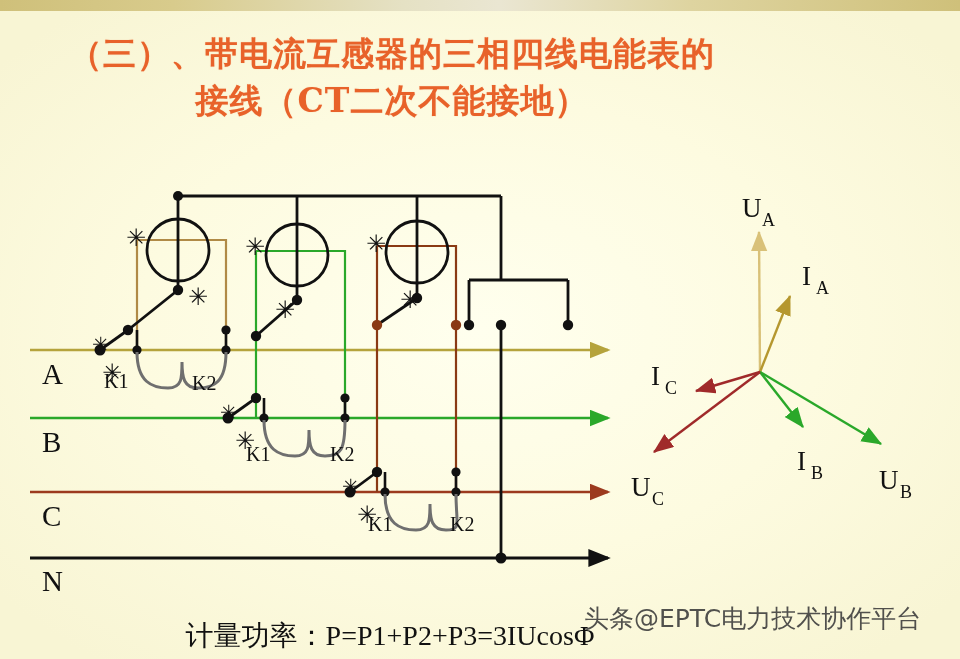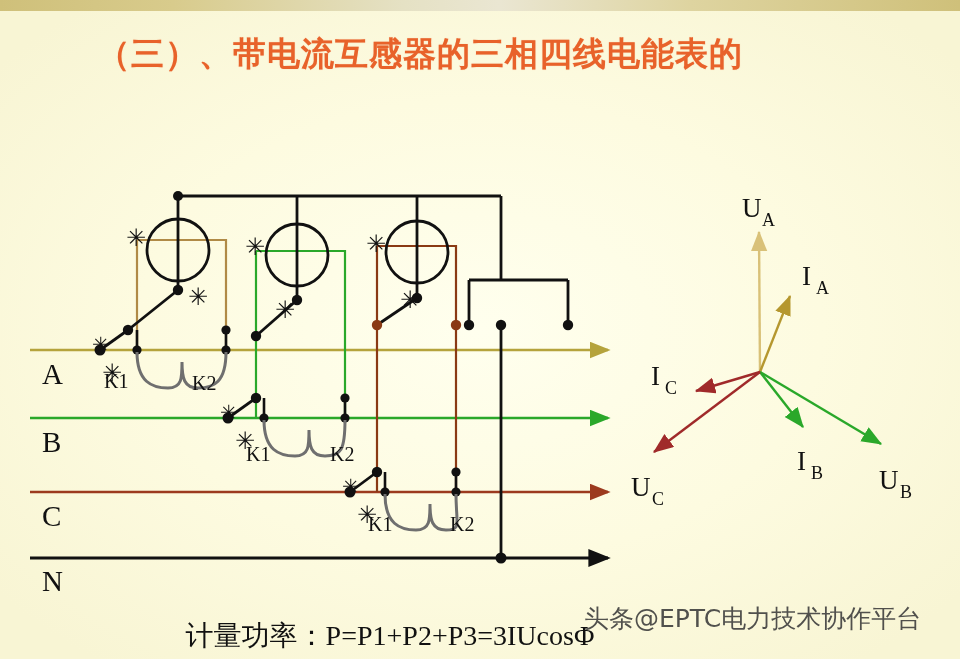--- a/index.html
+++ b/index.html
@@ -28,7 +28,6 @@
     line-height:47px;
     letter-spacing:1px;
     text-shadow:0 0 1px rgba(232,98,42,.35);
-    padding-left:28px;
   }
   .title span{display:block;}
   svg#diagram{position:absolute;left:0;top:0;width:960px;height:659px;}

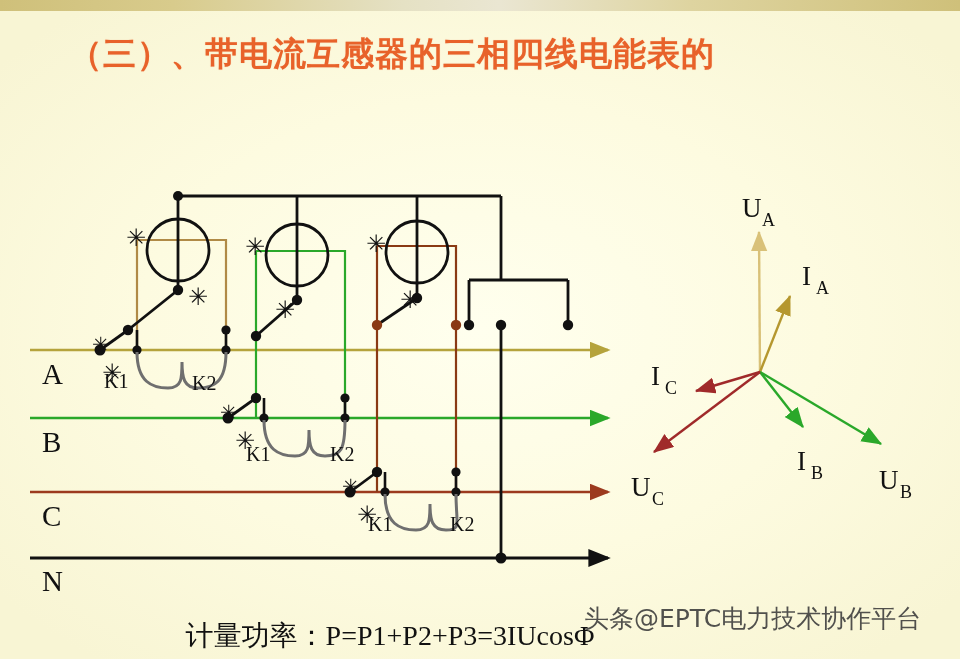--- a/index.html
+++ b/index.html
@@ -57,6 +57,7 @@
 
   <div class="title">
     <span>（三）、带电流互感器的三相四线电能表的</span>
+    <span>接线（CT二次不能接地）</span>
   </div>
 
   <svg id="diagram" viewBox="0 0 960 659">

